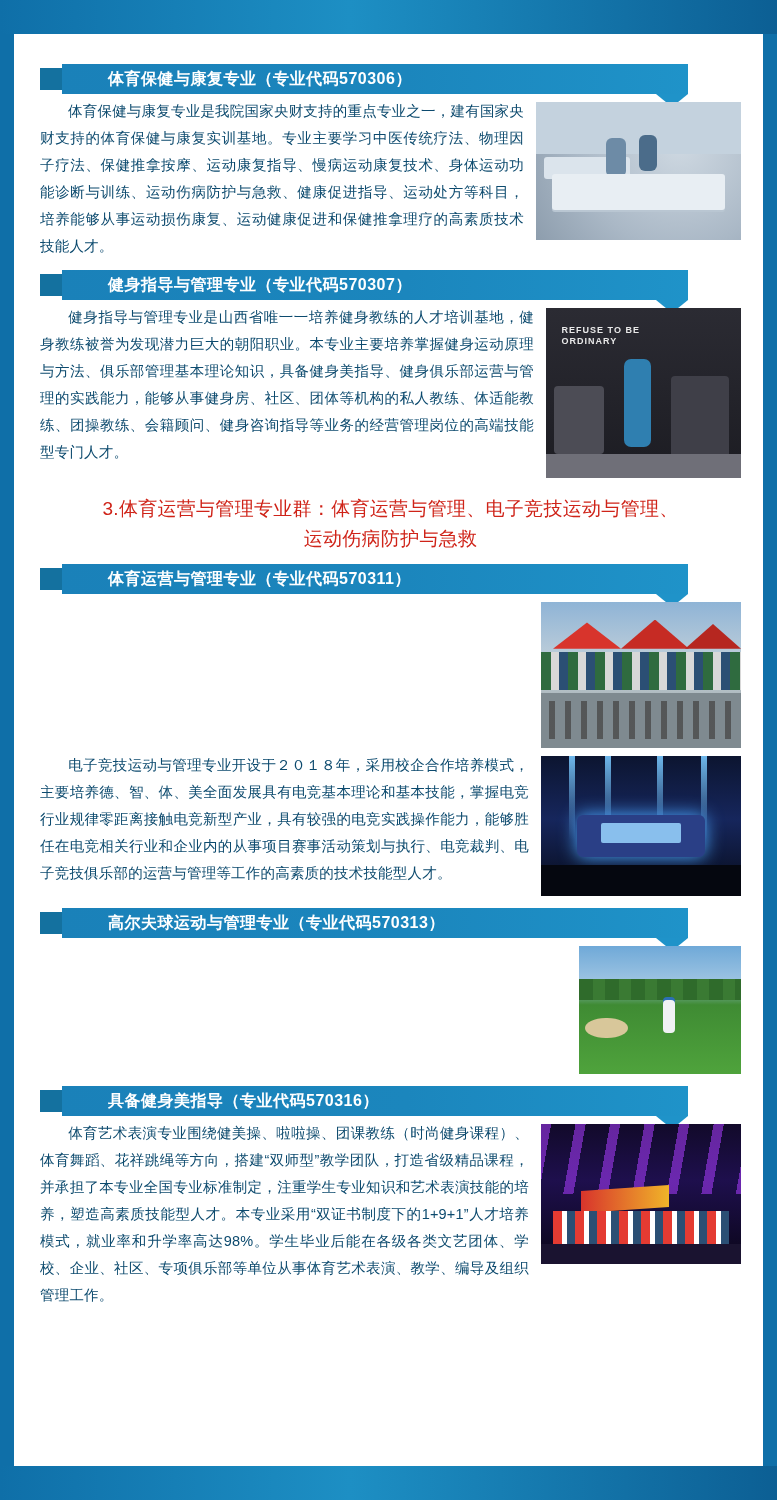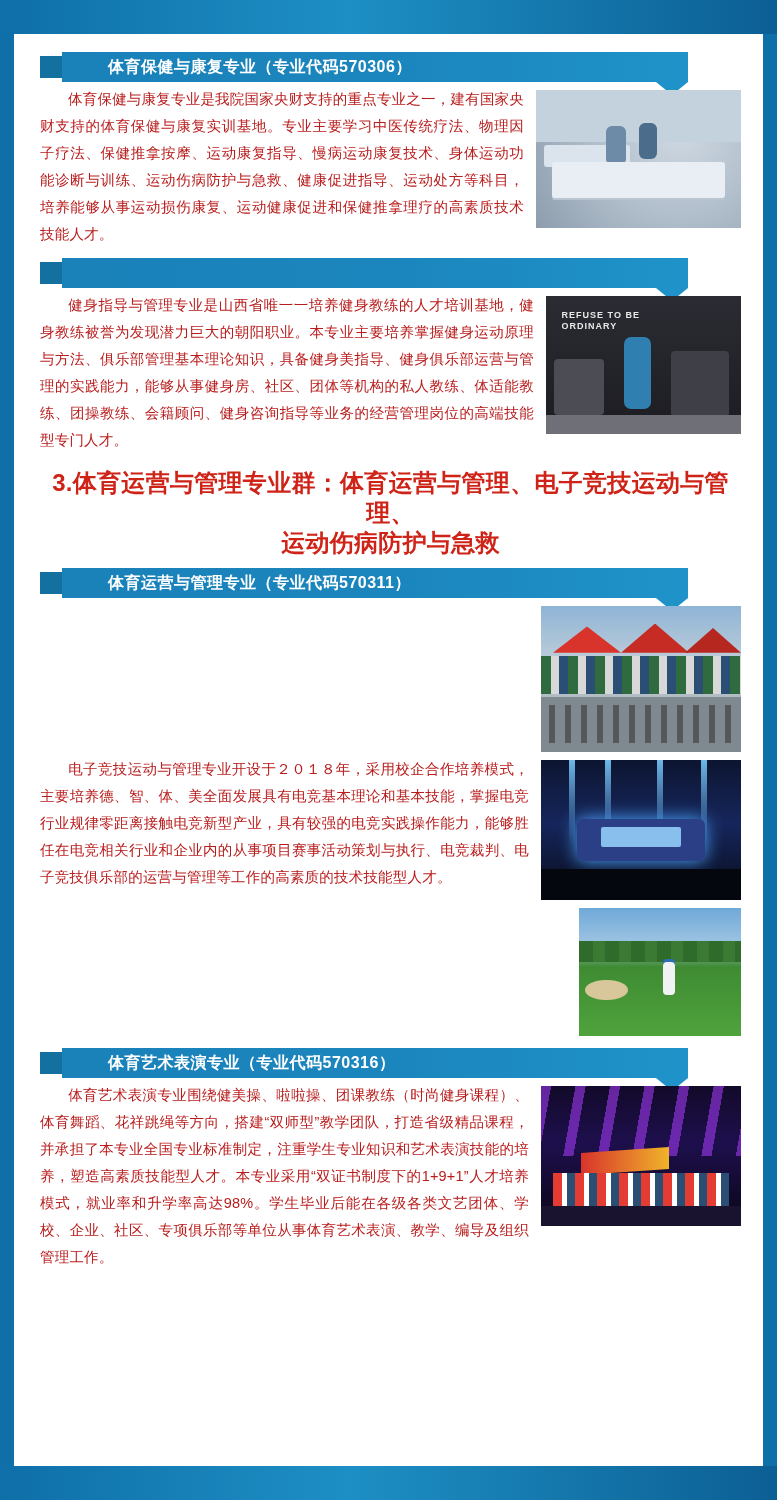--- a/index.html
+++ b/index.html
@@ -39,7 +39,7 @@
   }
   .content{
     position:absolute;
-    left:14px;top:34px;
+    left:14px;top:46px;
     width:749px;
     height:1432px;
     padding:8px 22px 0 26px;

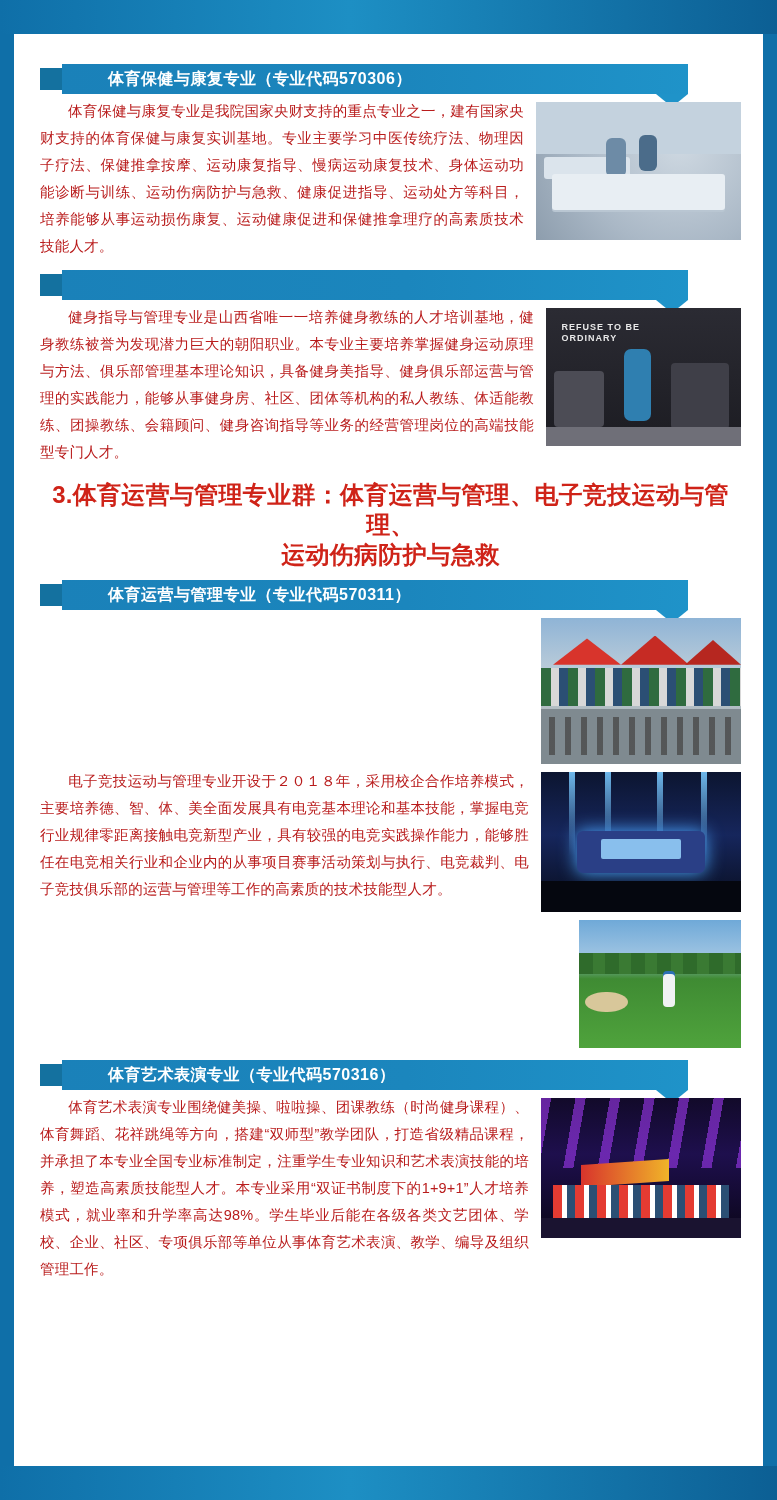--- a/index.html
+++ b/index.html
@@ -98,7 +98,7 @@
   .para{
     font-size:14.5px;
     line-height:27px;
-    color:#b91c1c;
+    color:#0c4a6e;
     text-align:justify;
     text-justify:inter-ideograph;
     letter-spacing:.2px;

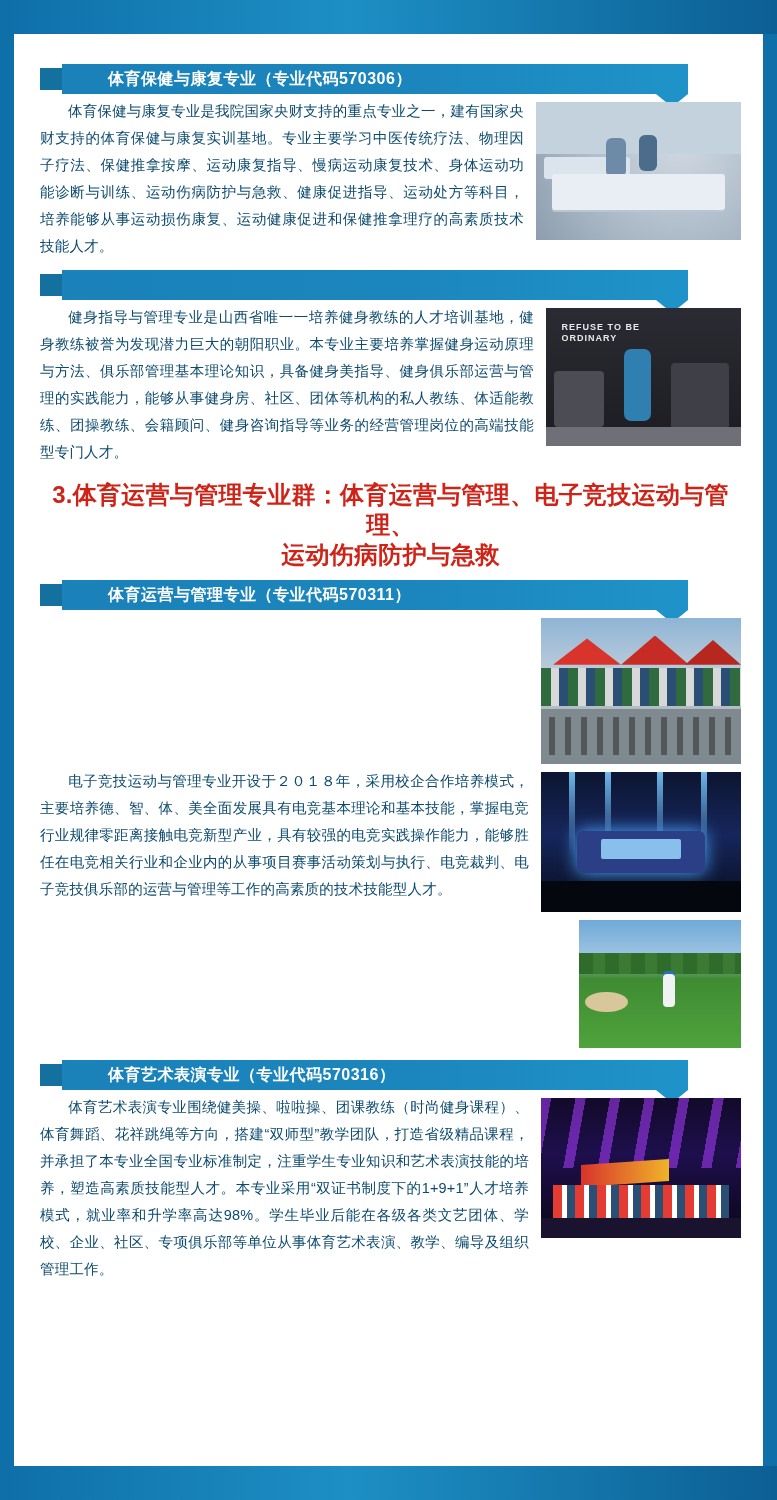--- a/index.html
+++ b/index.html
@@ -211,6 +211,7 @@
 
     <div class="banner">
       <div class="bar-left"></div>
+      <div class="label">健身指导与管理专业（专业代码570307）</div>
       <div class="notch"></div>
     </div>
     <div class="block">

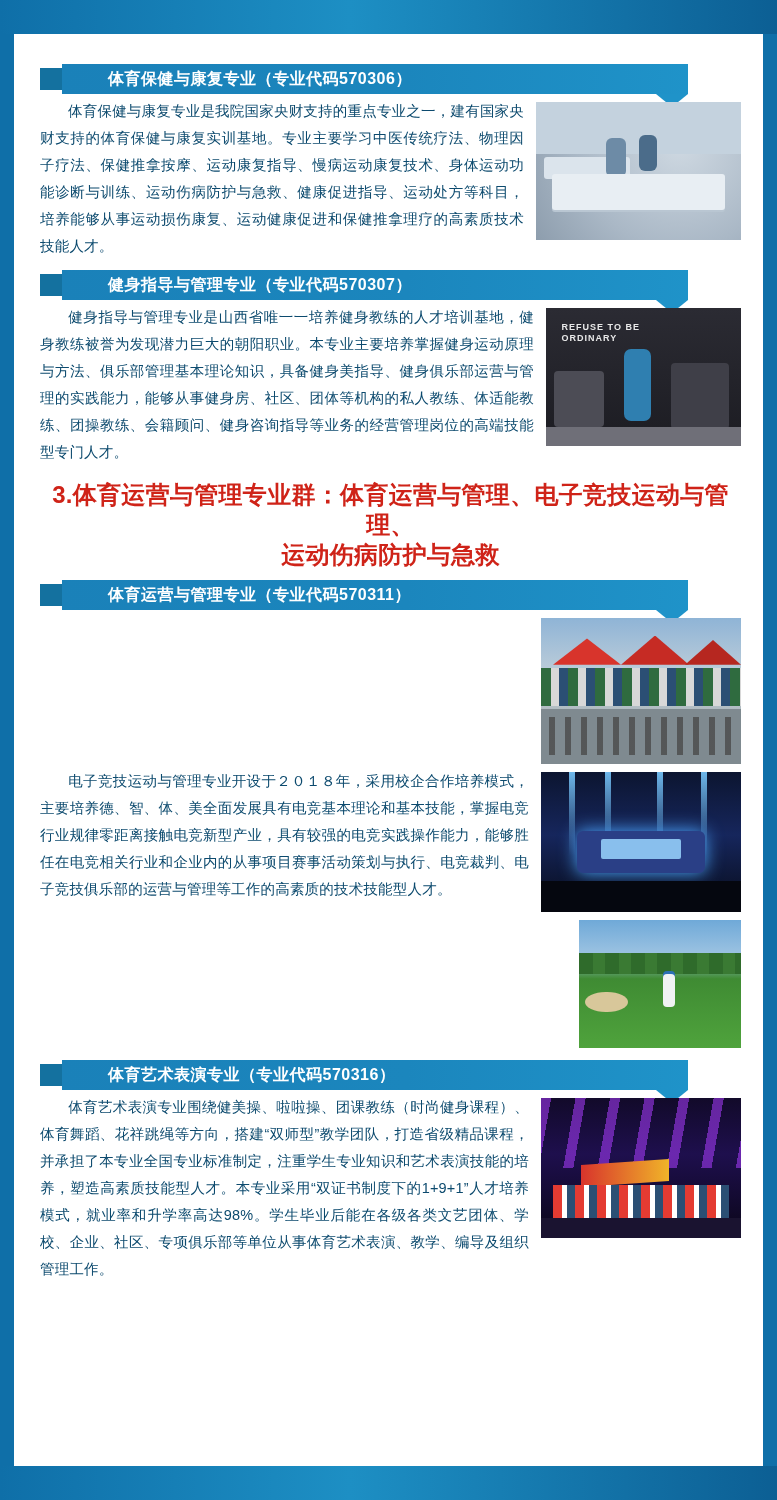--- a/index.html
+++ b/index.html
@@ -215,7 +215,7 @@
       <div class="notch"></div>
     </div>
     <div class="block">
-      <div class="photo img-gym" style="width:195px;height:138px;">
+      <div class="photo img-gym" style="width:195px;height:170px;">
         <div class="wallText">REFUSE TO BE<br>ORDINARY</div>
         <div class="m1"></div>
         <div class="m2"></div>

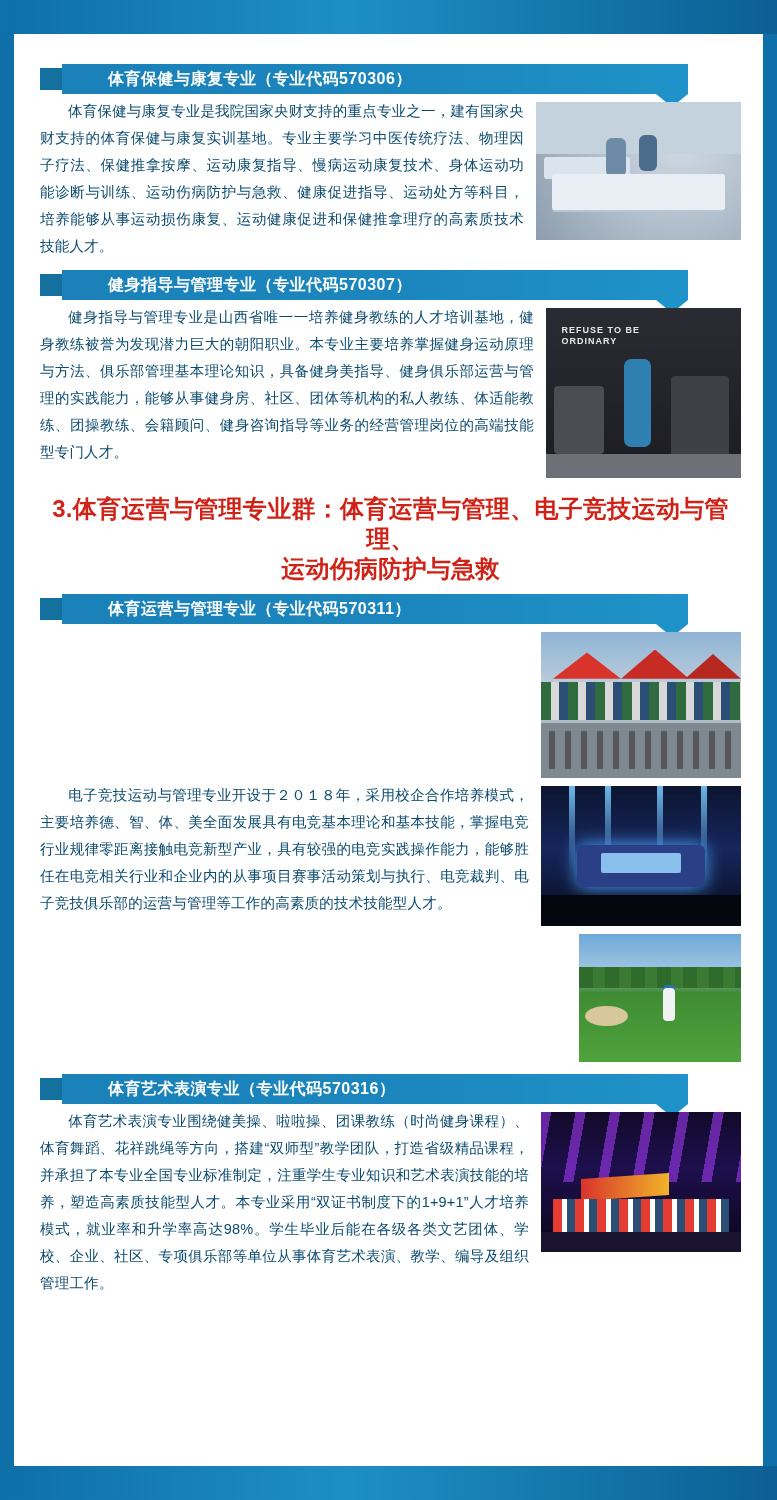--- a/index.html
+++ b/index.html
@@ -80,8 +80,8 @@
   
   .group-title{
     color:#cf2318;
-    font-weight:bold;
-    font-size:24px;
+    font-weight:normal;
+    font-size:19px;
     text-align:center;
     line-height:30px;
     margin:14px 0 6px 0;

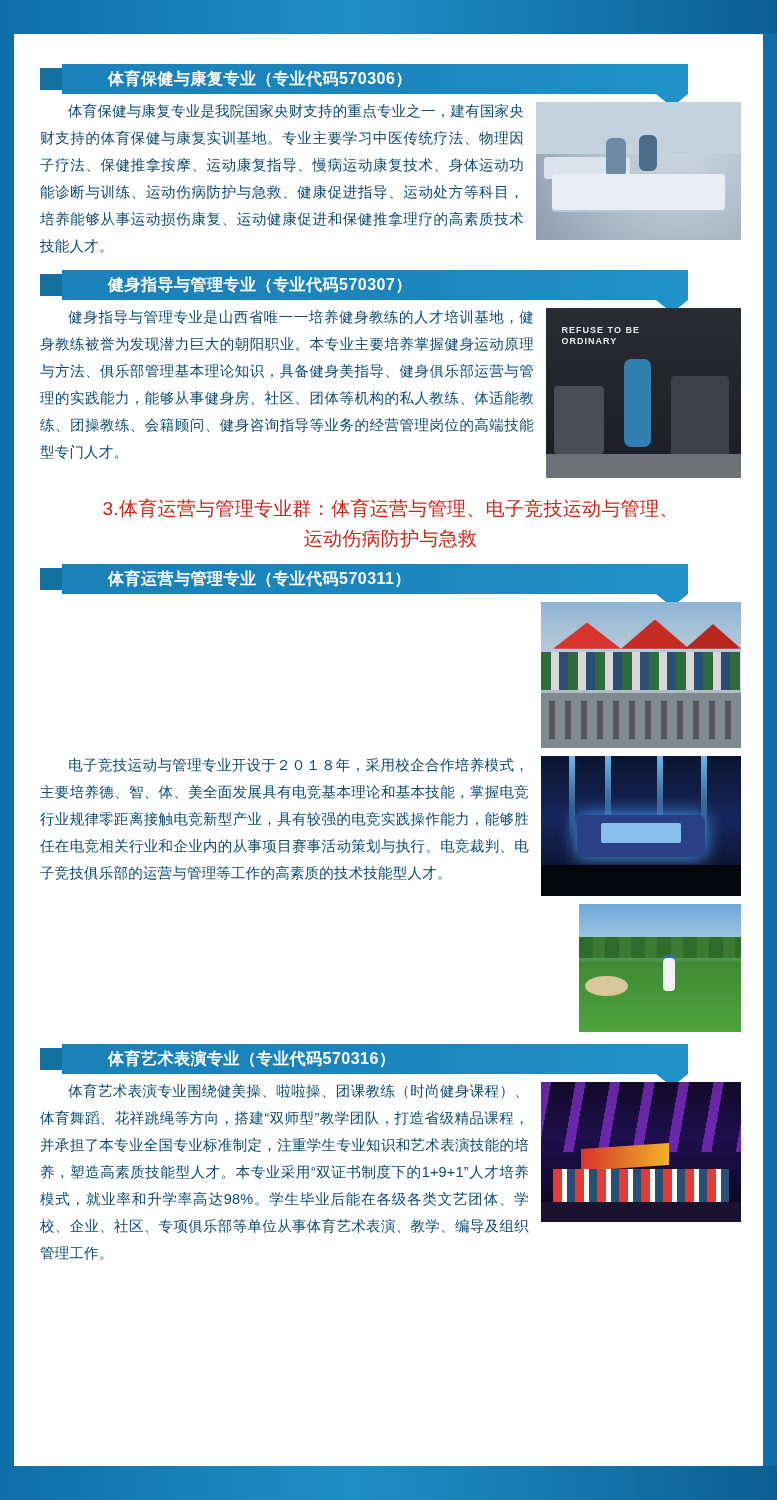--- a/index.html
+++ b/index.html
@@ -262,6 +262,11 @@
       <div class="clear"></div>
     </div>
 
+    <div class="banner">
+      <div class="bar-left"></div>
+      <div class="label">高尔夫球运动与管理专业（专业代码570313）</div>
+      <div class="notch"></div>
+    </div>
     <div class="block">
       <div class="photo img-golf" style="width:162px;height:128px;">
         <div class="trees"></div>

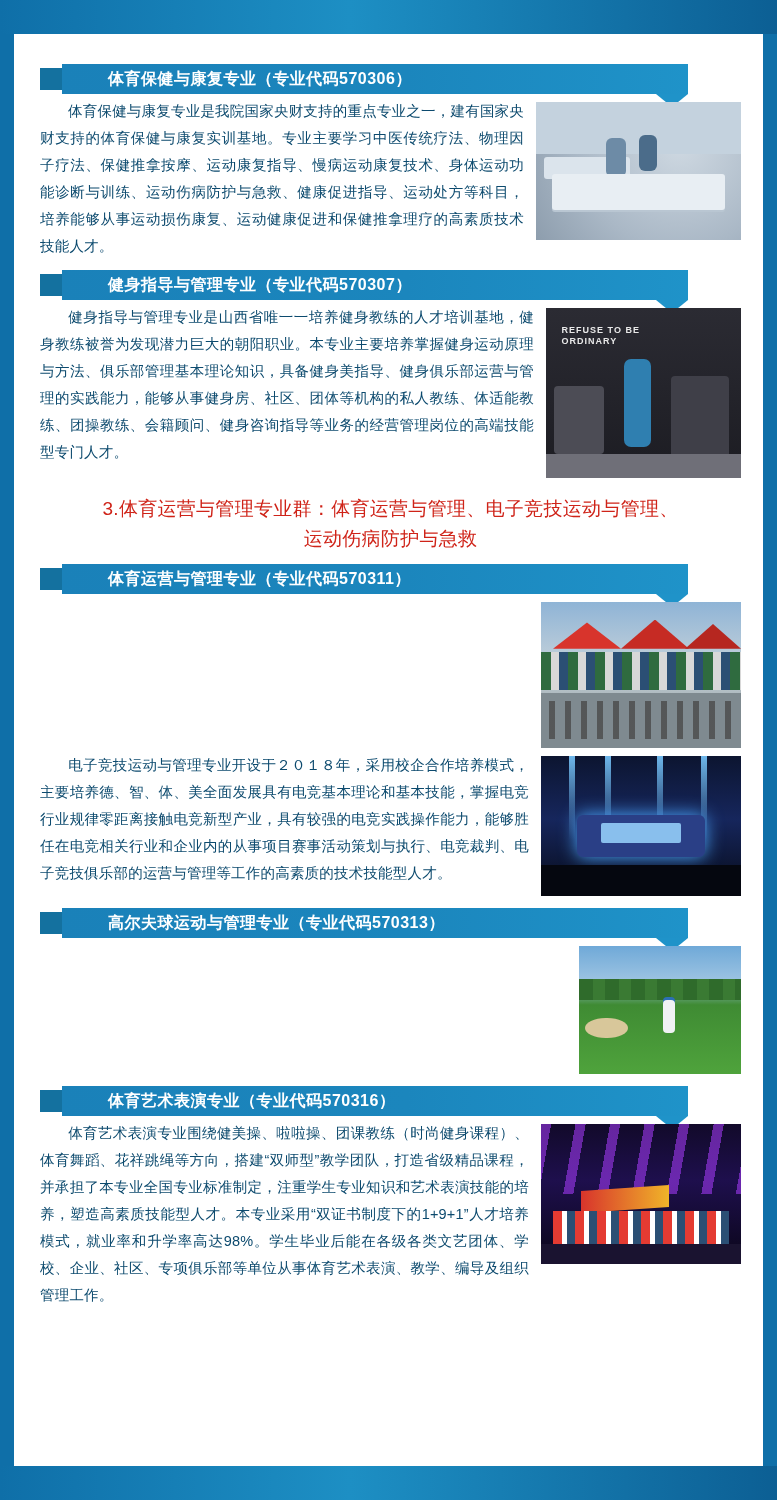--- a/index.html
+++ b/index.html
@@ -280,7 +280,7 @@
 
     <div class="banner">
       <div class="bar-left"></div>
-      <div class="label">体育艺术表演专业（专业代码570316）</div>
+      <div class="label">具备健身美指导（专业代码570316）</div>
       <div class="notch"></div>
     </div>
     <div class="block">

